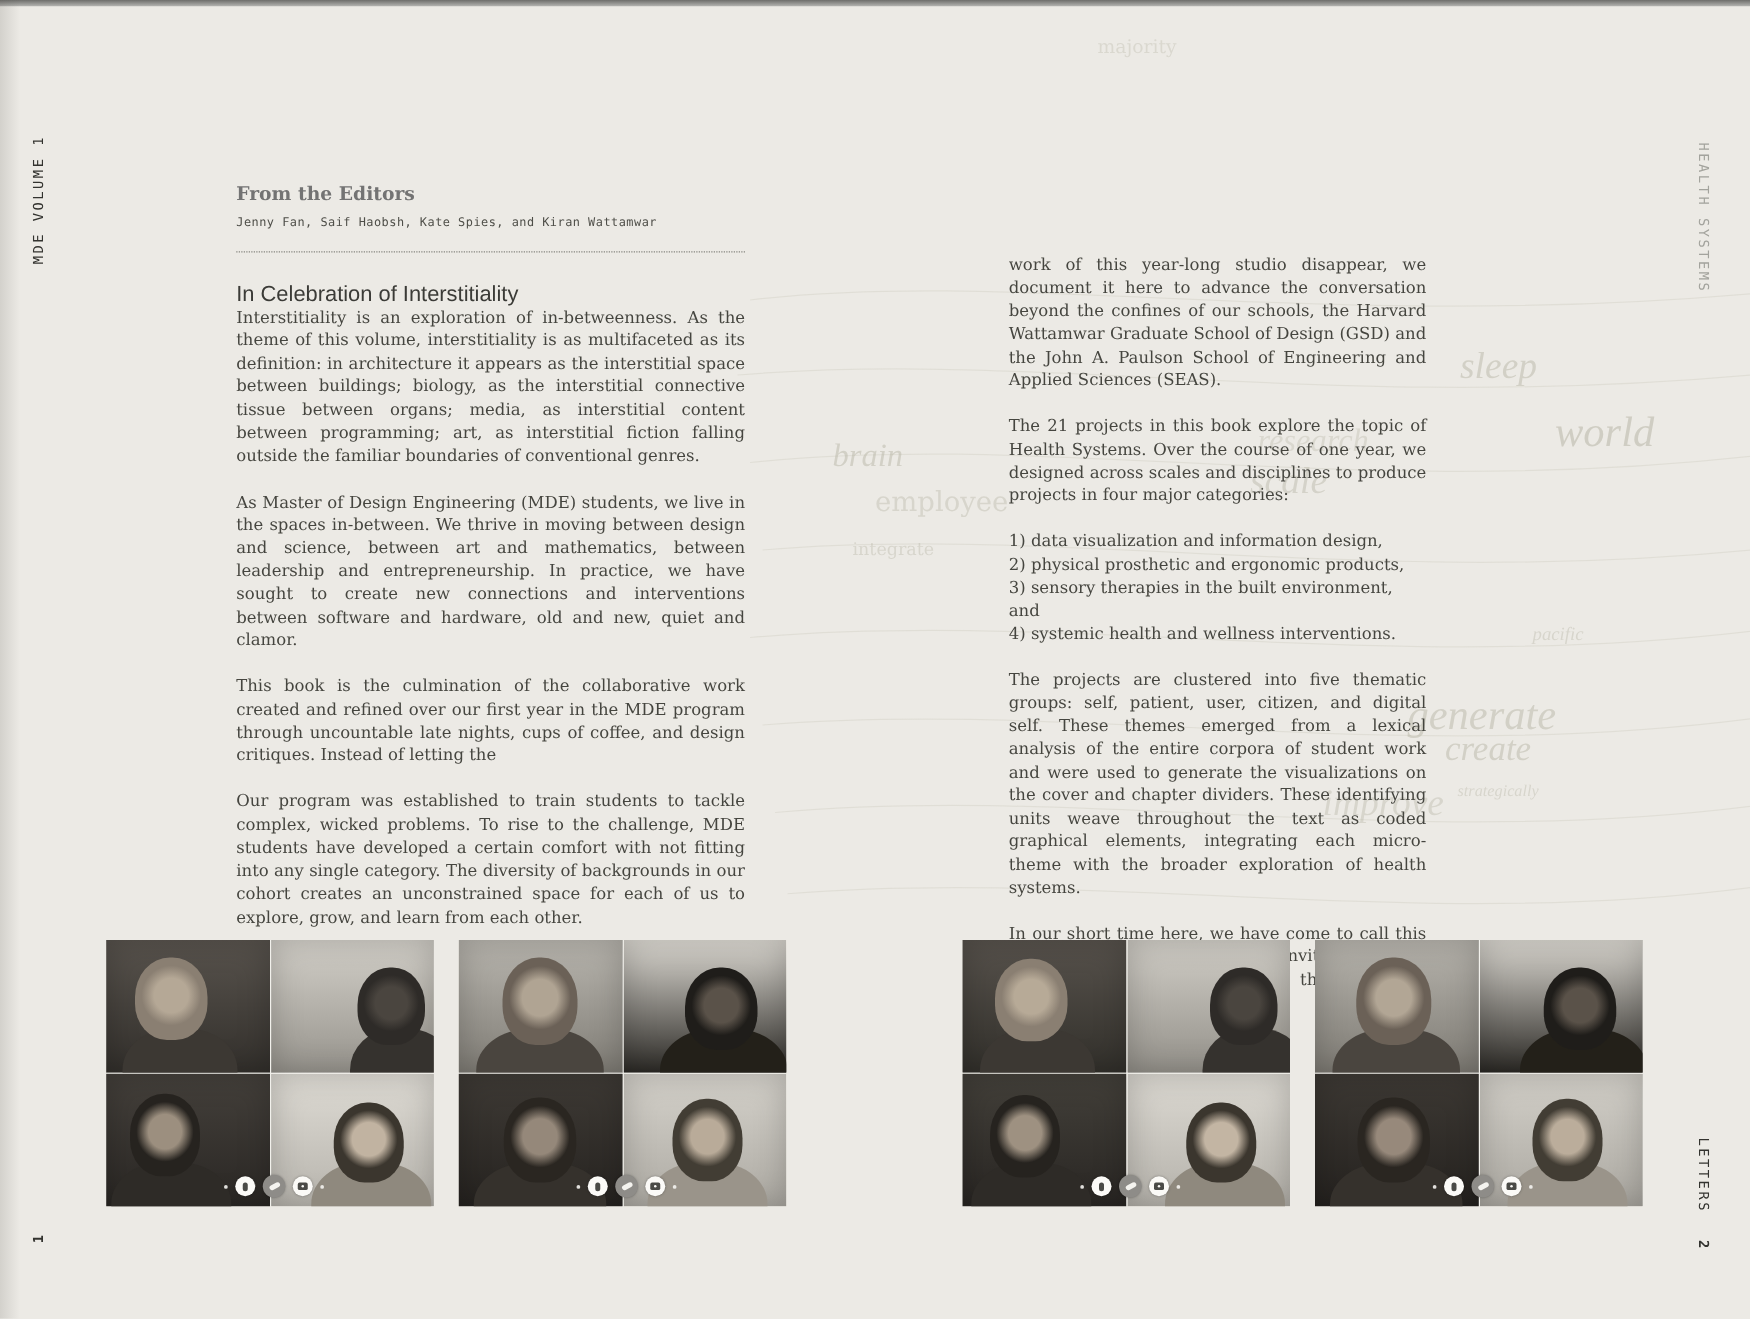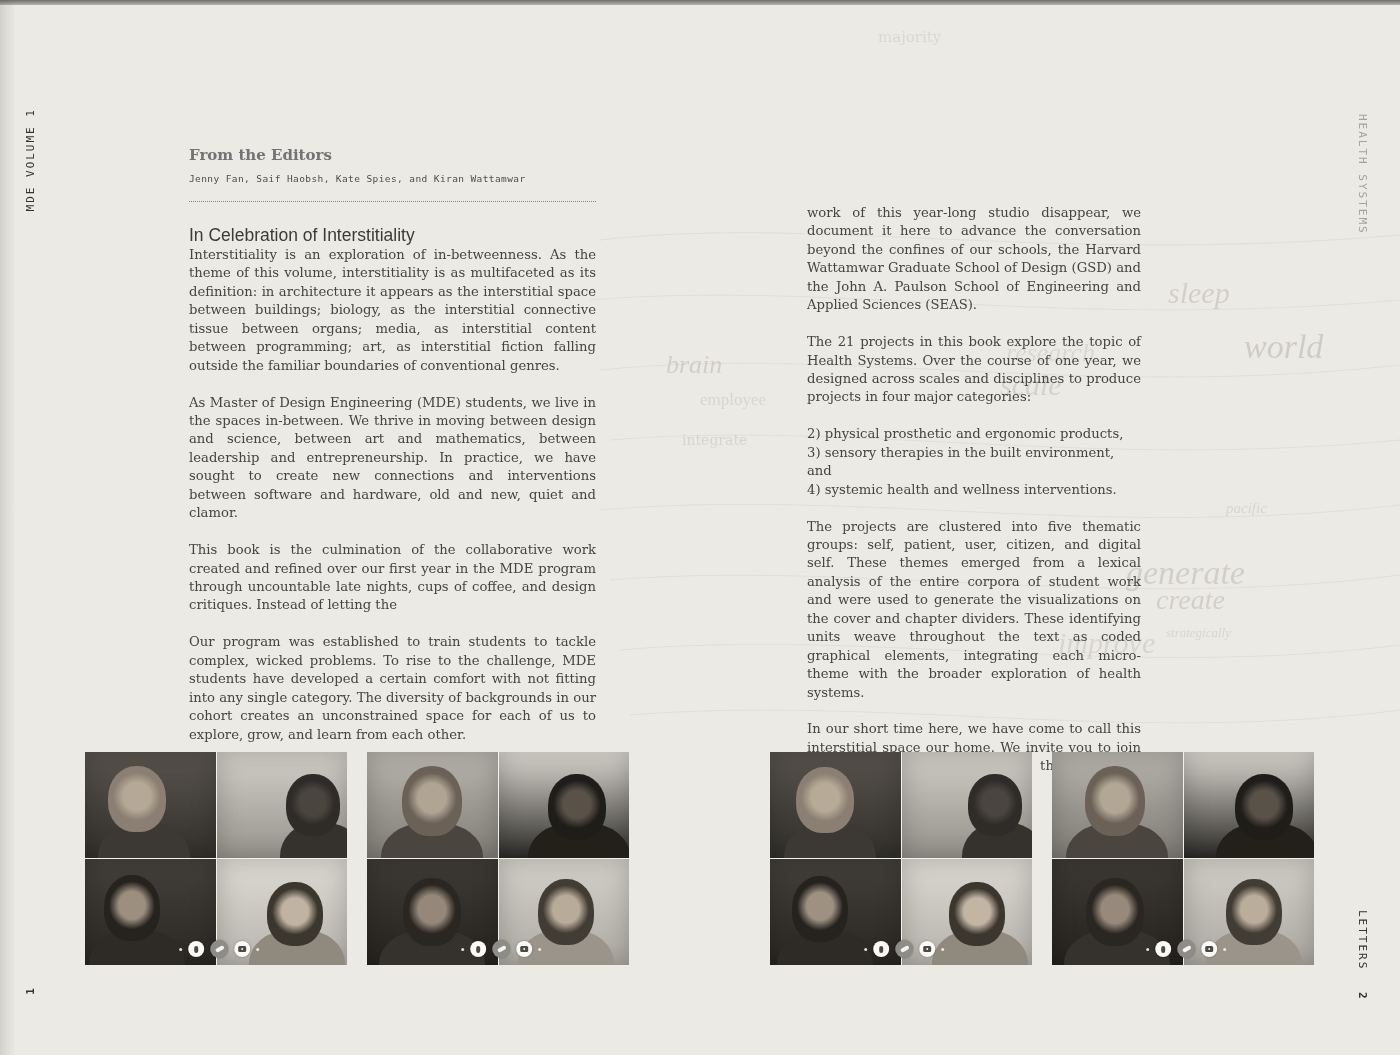--- a/index.html
+++ b/index.html
@@ -86,7 +86,7 @@
 <div id="watermark-layer">
     <span class="wm" style="left: 878px; top: 28px; font-size: 15px; opacity: 0.35;">majority</span>
     <span class="wm it" style="left: 666px; top: 350px; font-size: 26px; opacity: 0.5;">brain</span>
-    <span class="wm" style="left: 700px; top: 390px; font-size: 17px; opacity: 0.4; font-family: Liberation Serif, serif;">employee</span>
+    <span class="wm" style="left: 700px; top: 390px; font-size: 22px; opacity: 0.4;">employee</span>
     <span class="wm" style="left: 682px; top: 432px; font-size: 14px; opacity: 0.4;">integrate</span>
     <span class="wm it" style="left: 1168px; top: 276px; font-size: 30px; opacity: 0.5;">sleep</span>
     <span class="wm it" style="left: 1244px; top: 328px; font-size: 34px; opacity: 0.55;">world</span>

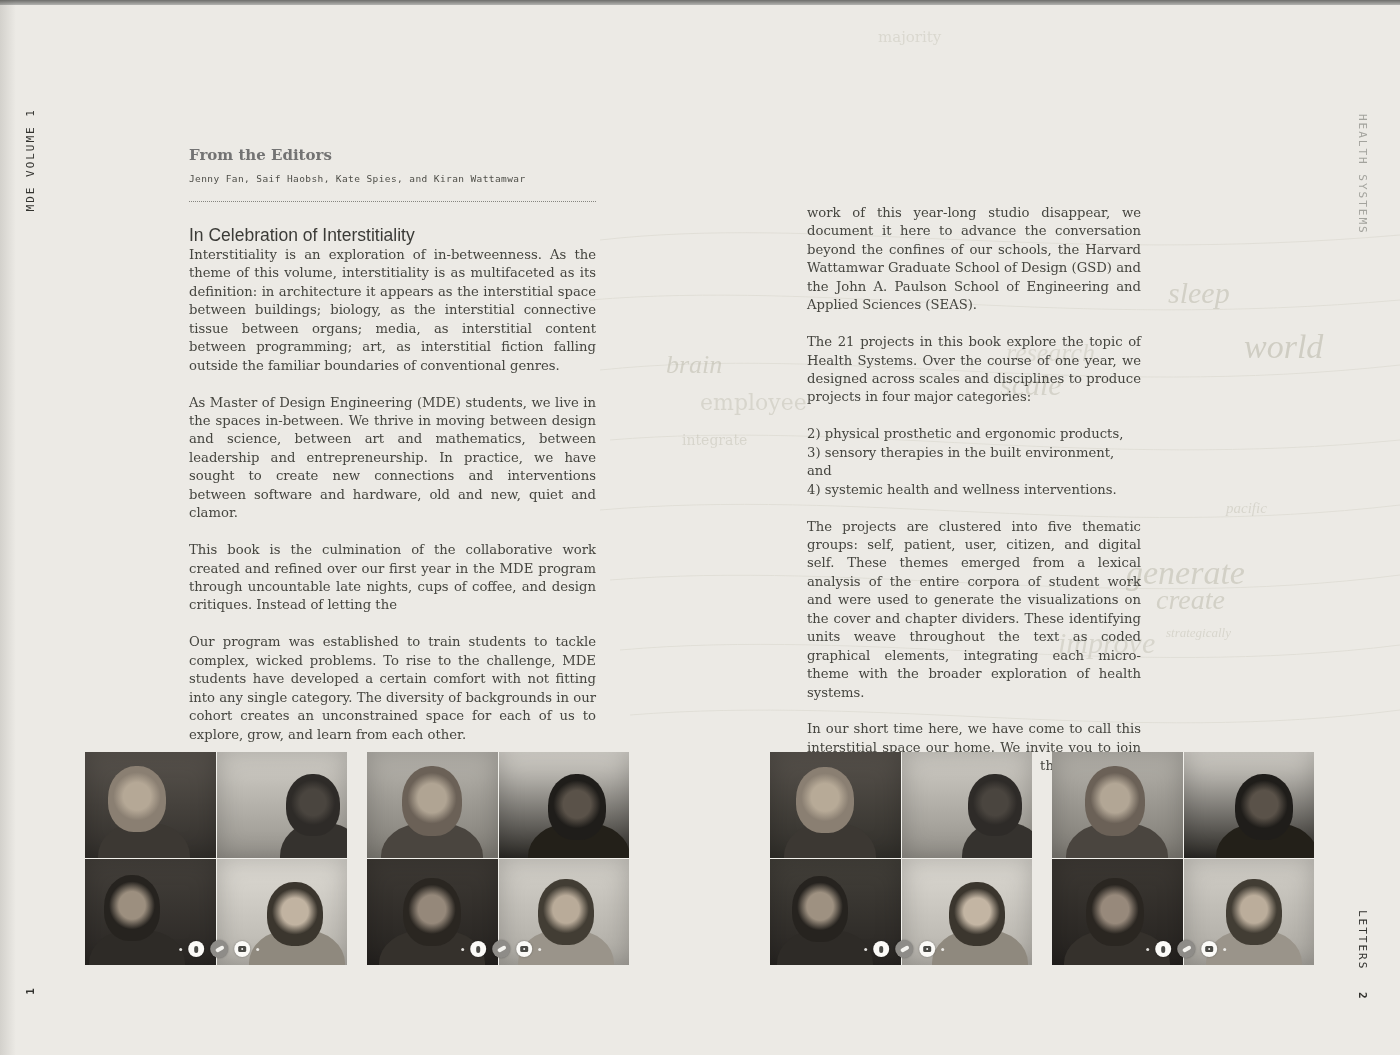--- a/index.html
+++ b/index.html
@@ -124,6 +124,7 @@
       <p>The 21 projects in this book explore the topic of Health Systems. Over the course of one year, we designed across scales and disciplines to produce projects in four major categories:</p>
     </div>
   <div class="cat-list" id="category-list">
+      <div>1) data visualization and information design,</div>
       <div>2) physical prosthetic and ergonomic products,</div>
       <div>3) sensory therapies in the built environment, and</div>
       <div>4) systemic health and wellness interventions.</div>

